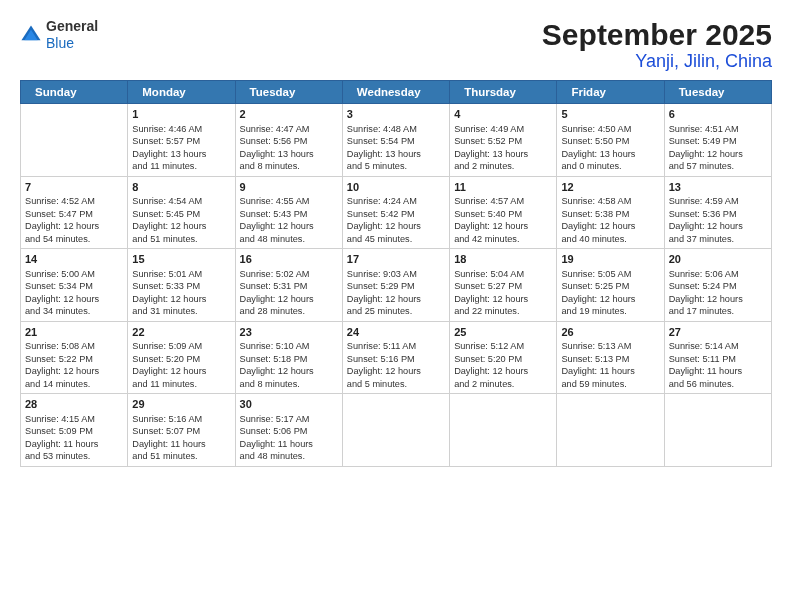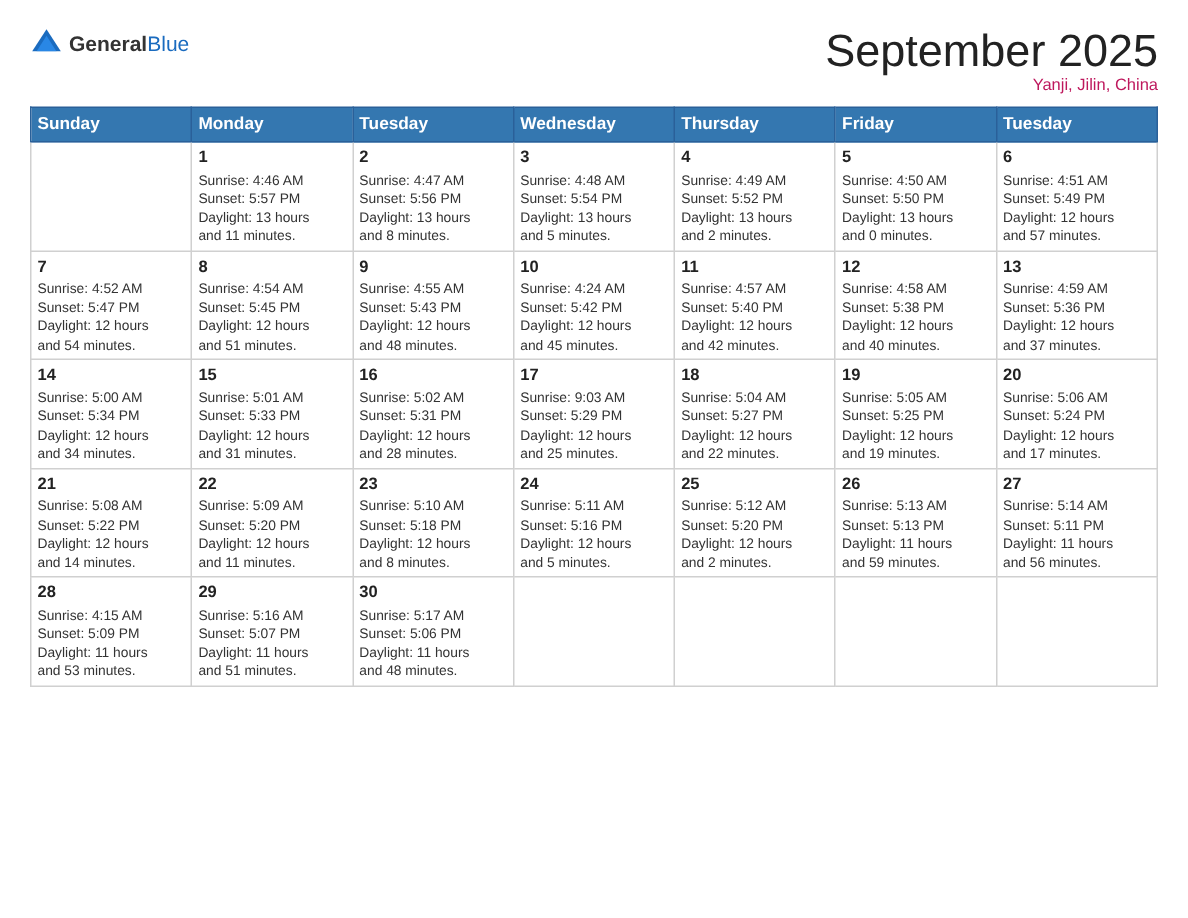--- a/index.html
+++ b/index.html
@@ -28,6 +28,7 @@
     }
     .logo-text {
       display: flex;
+      flex-direction: column;
       font-size: 13px;
       line-height: 1.2;
     }

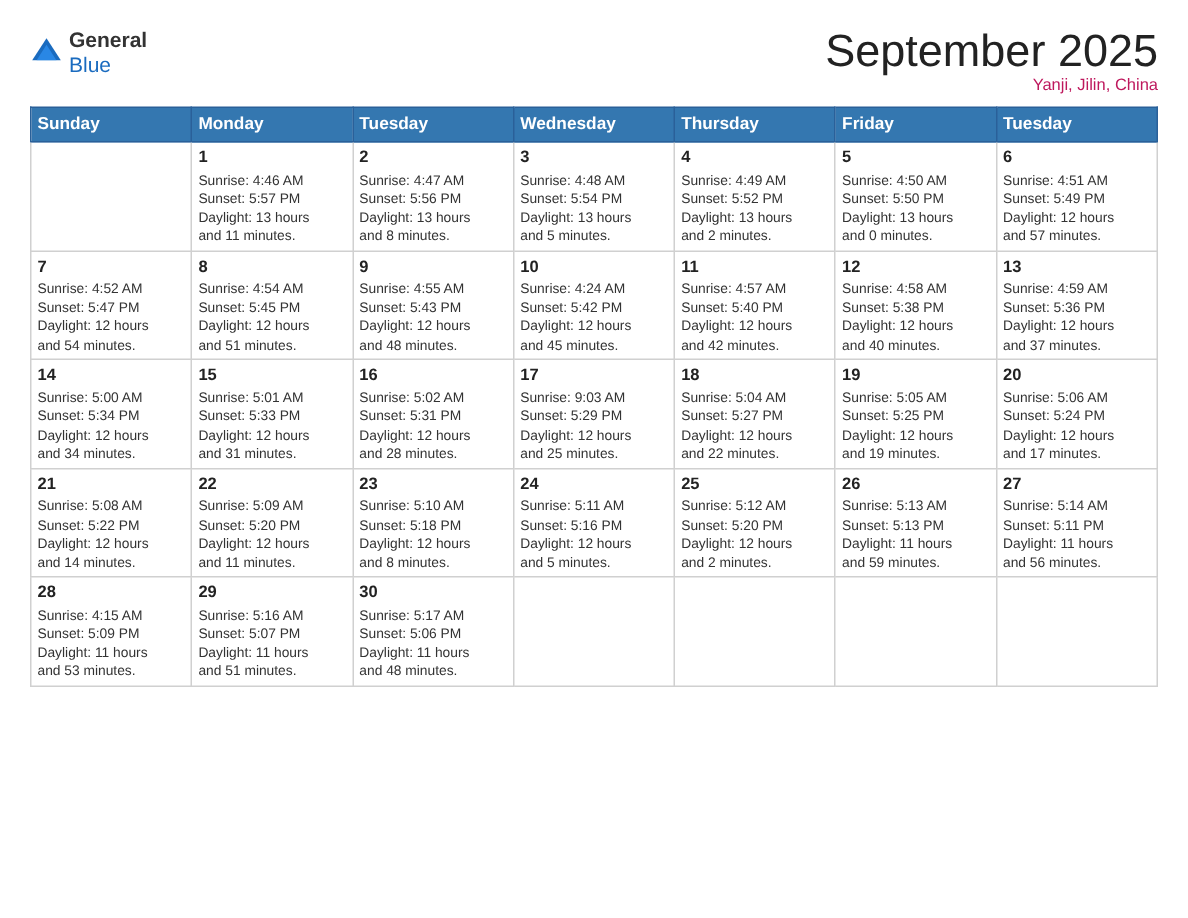--- a/index.html
+++ b/index.html
@@ -52,7 +52,7 @@
     }
     .month-title {
       font-size: 30px;
-      font-weight: normal;
+      font-weight: bold;
       color: #222;
       line-height: 1.1;
     }

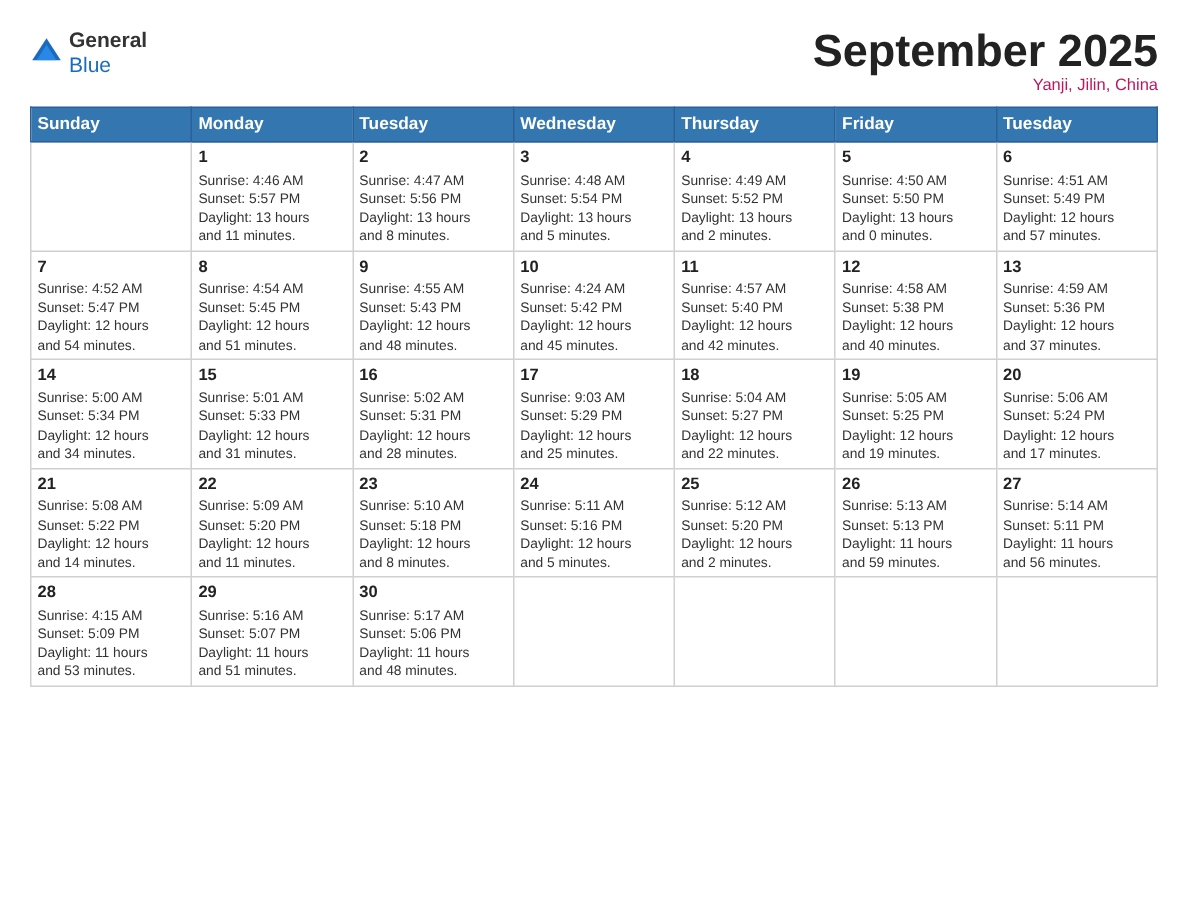--- a/index.html
+++ b/index.html
@@ -57,8 +57,8 @@
       line-height: 1.1;
     }
     .location {
-      font-size: 11px;
-      color: #be185d;
+      font-size: 18px;
+      color: #1d4ed8;
     }
     .calendar {
       width: 100%;

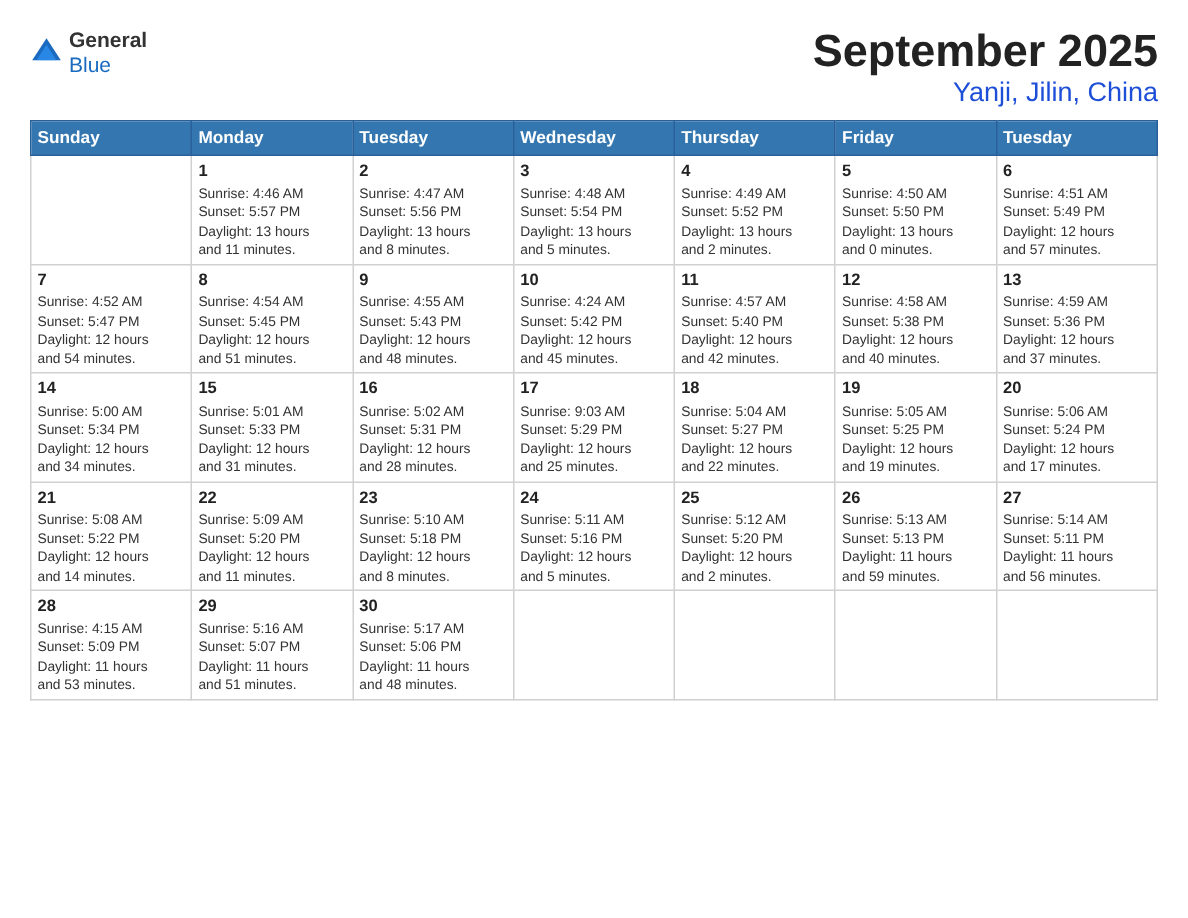--- a/index.html
+++ b/index.html
@@ -70,7 +70,7 @@
       color: #fff;
       font-size: 11.5px;
       font-weight: bold;
-      padding: 5px 4px;
+      padding: 5px 14px;
       text-align: left;
       border: 1px solid #2a6099;
     }

